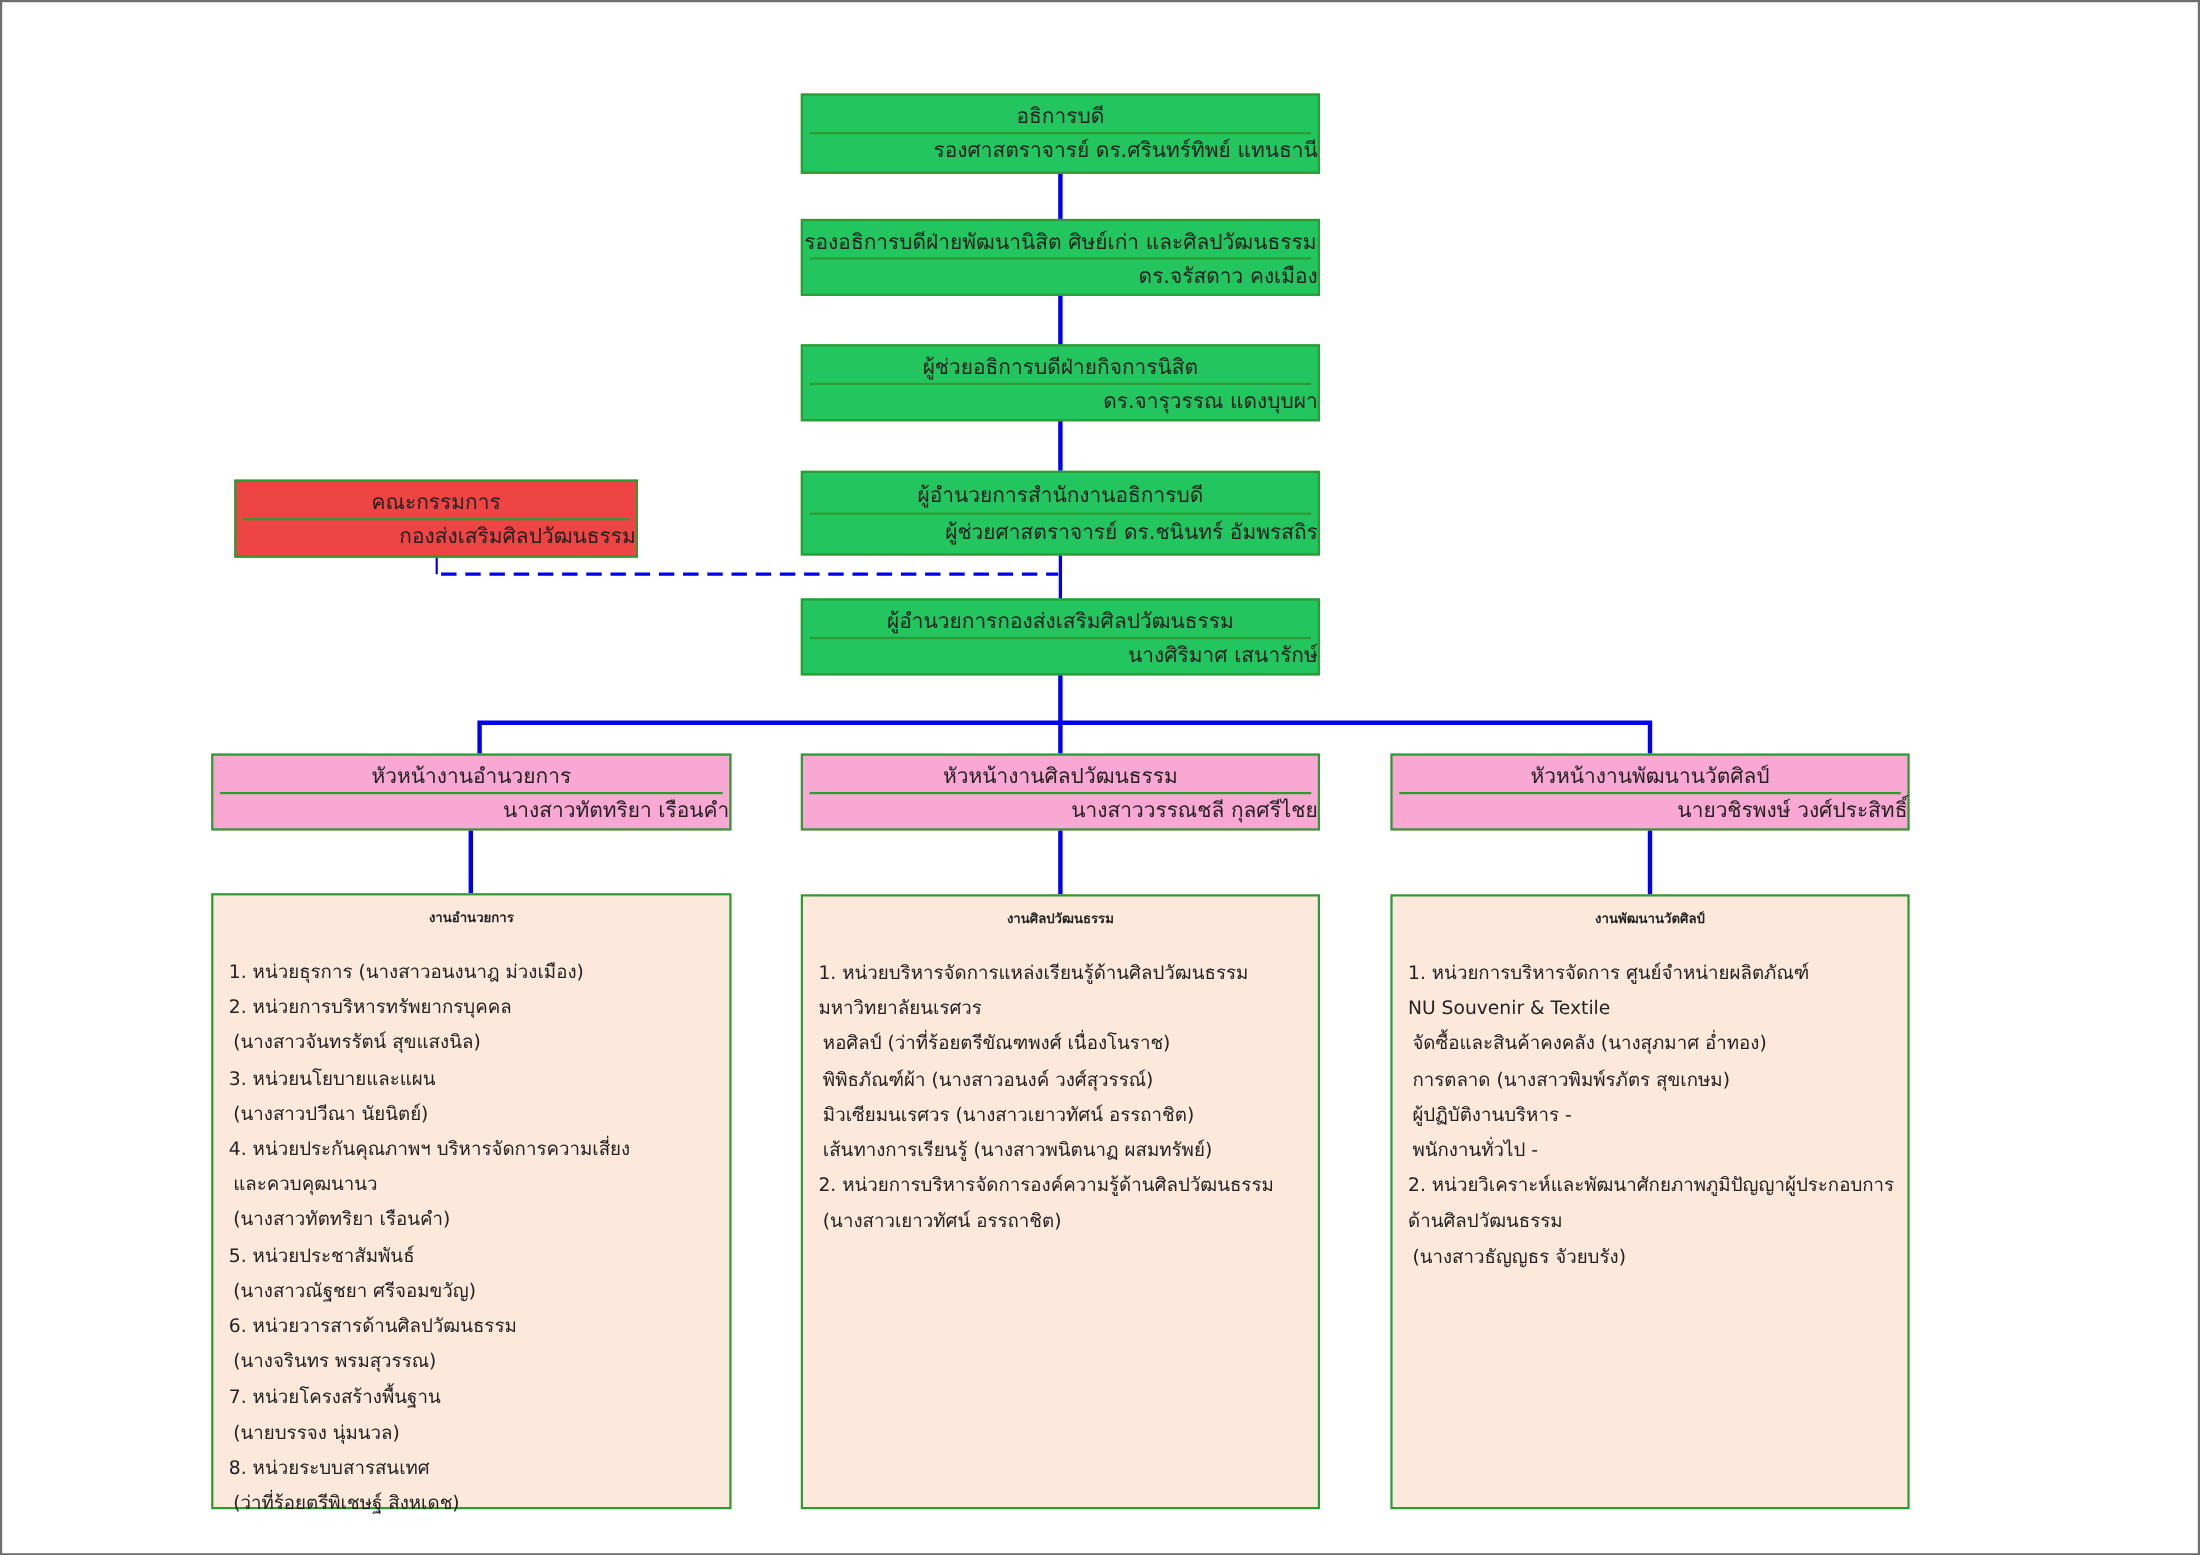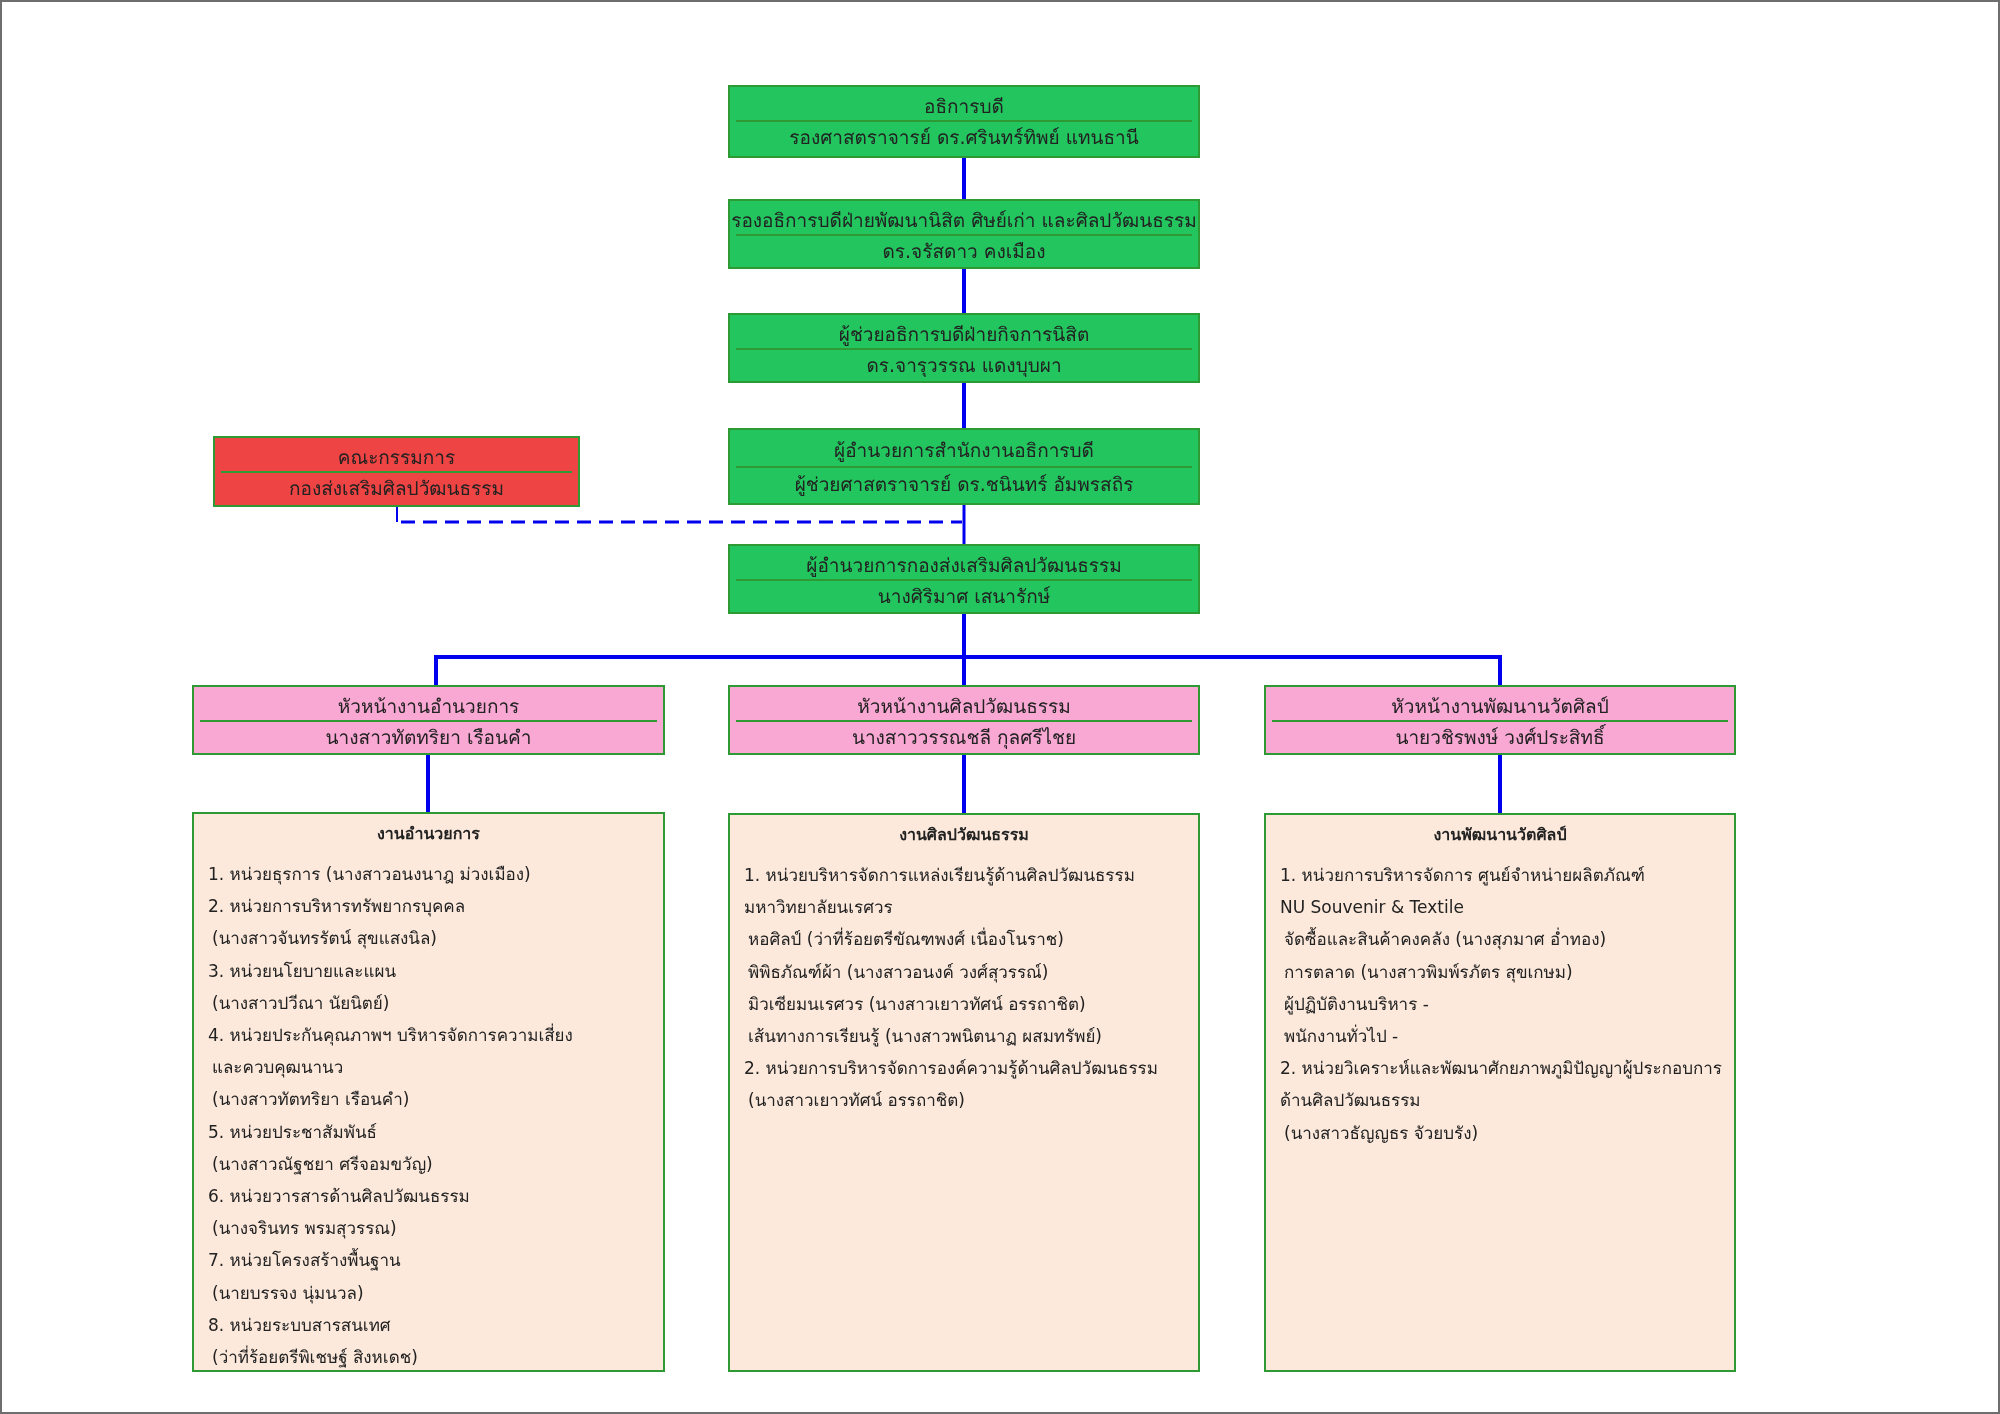--- a/index.html
+++ b/index.html
@@ -31,7 +31,7 @@
     position: absolute; left: 6px; right: 6px; top: 33px;
     height: 0; border-top: 2px solid #2e9a33;
   }
-  .box .name { top: 37px; }
+  .box .name { top: 37px; text-align: right; }
   .detail {
     position: absolute; box-sizing: border-box;
     border: 2px solid #2e9a33; background: #fce9dc;

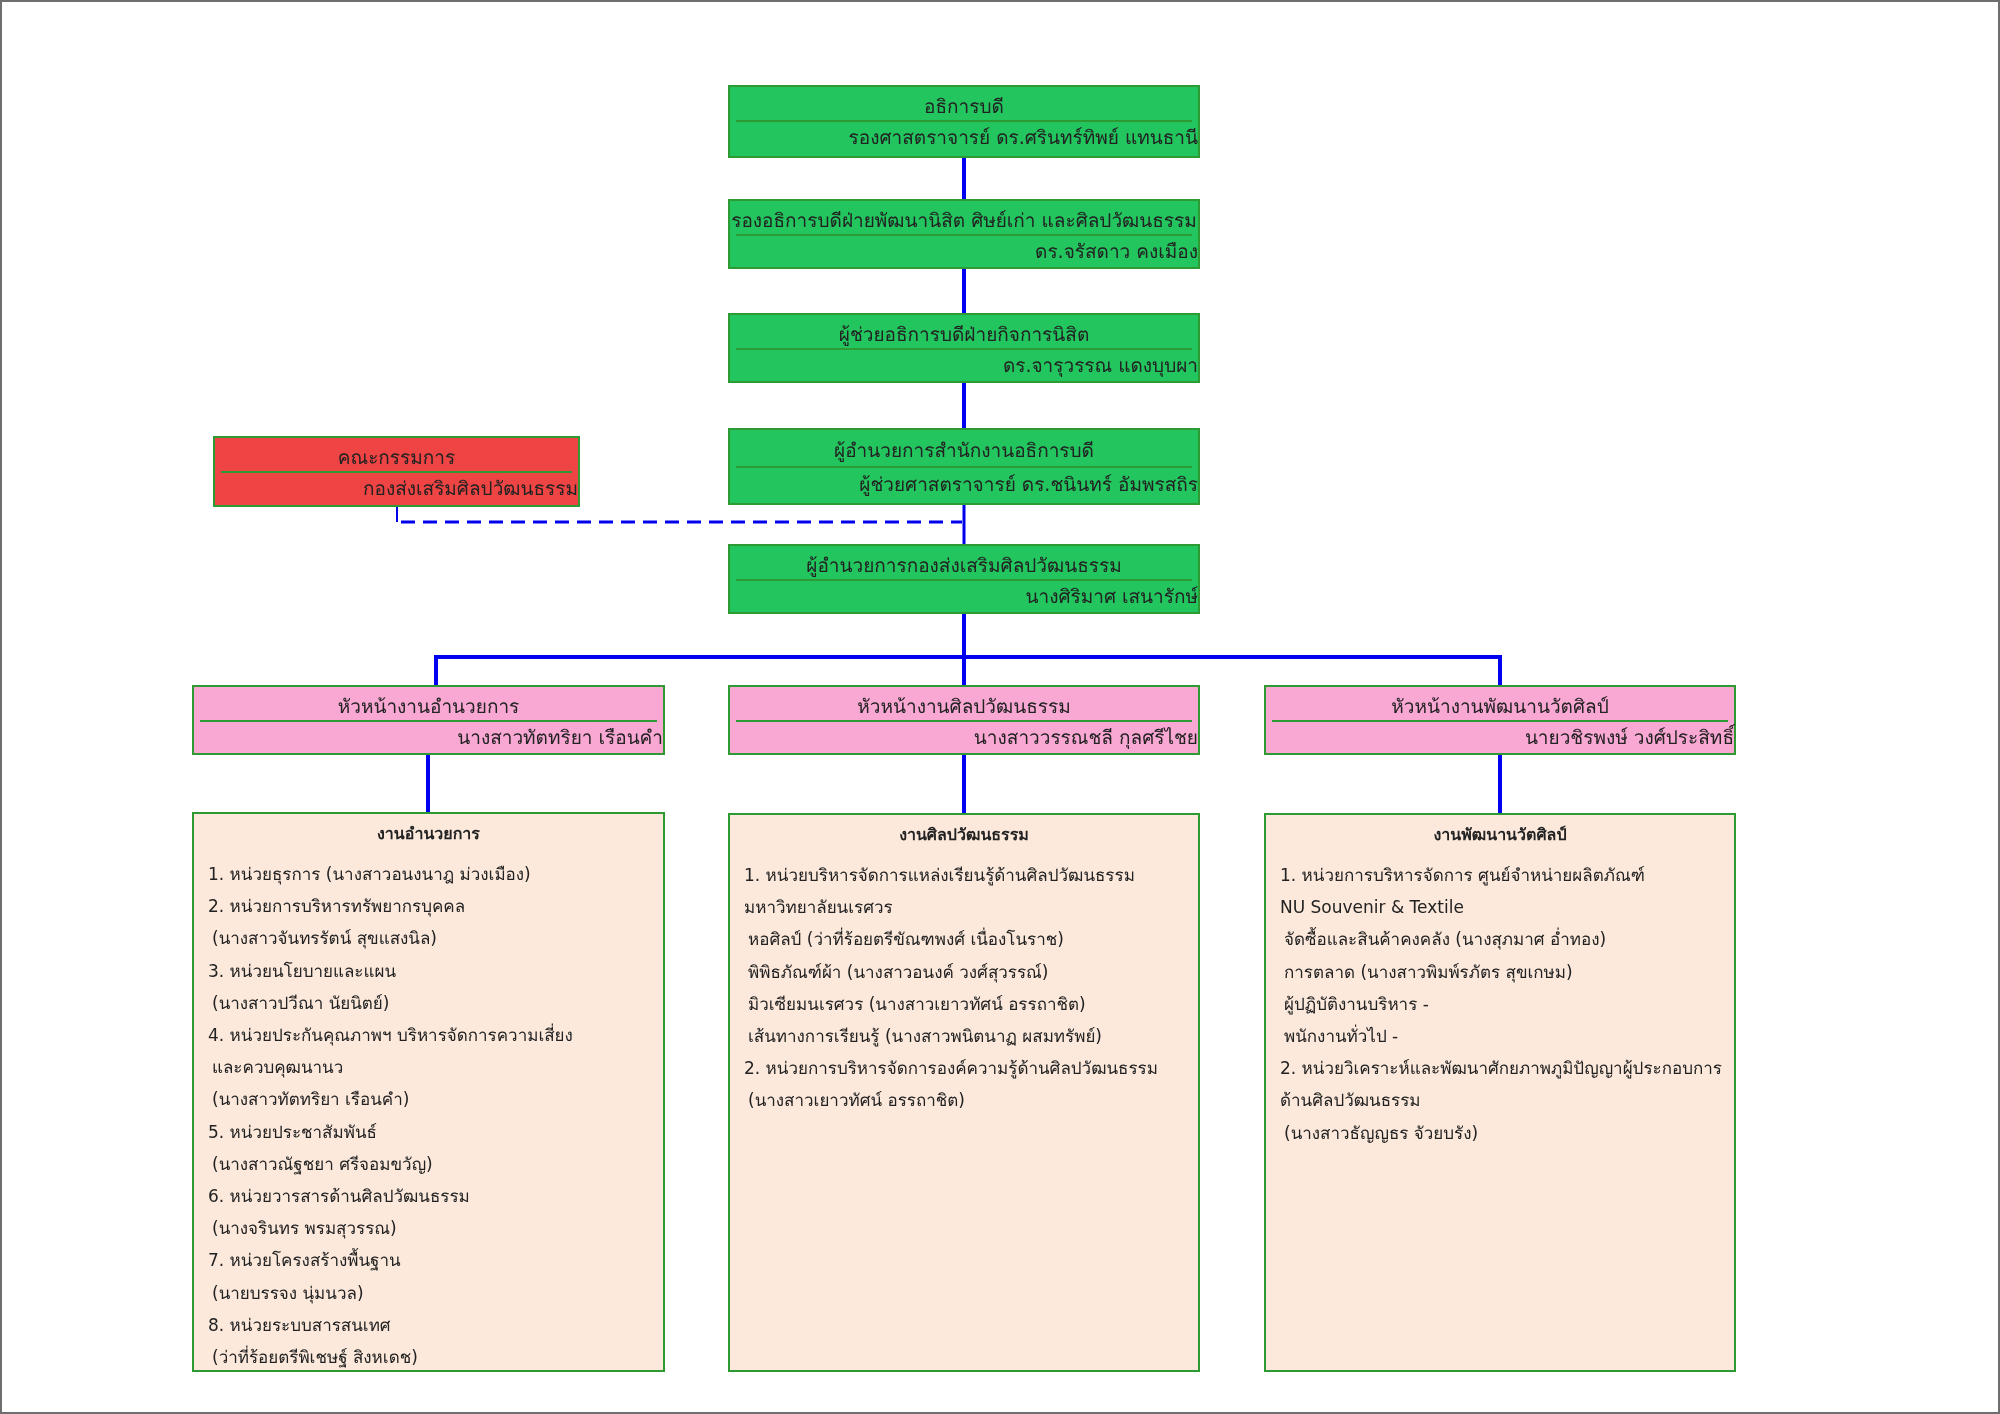--- a/index.html
+++ b/index.html
@@ -38,8 +38,8 @@
     padding-top: 8px;
   }
   .detail .dtitle {
-    text-align: center; font-weight: bold; font-size: 16px; line-height: 24px;
-    margin-bottom: 12px;
+    text-align: center; font-weight: bold; font-size: 12px; line-height: 24px;
+    margin-bottom: 22px;
   }
   .detail .line {
     font-size: 17px; line-height: 32.2px; white-space: nowrap;

